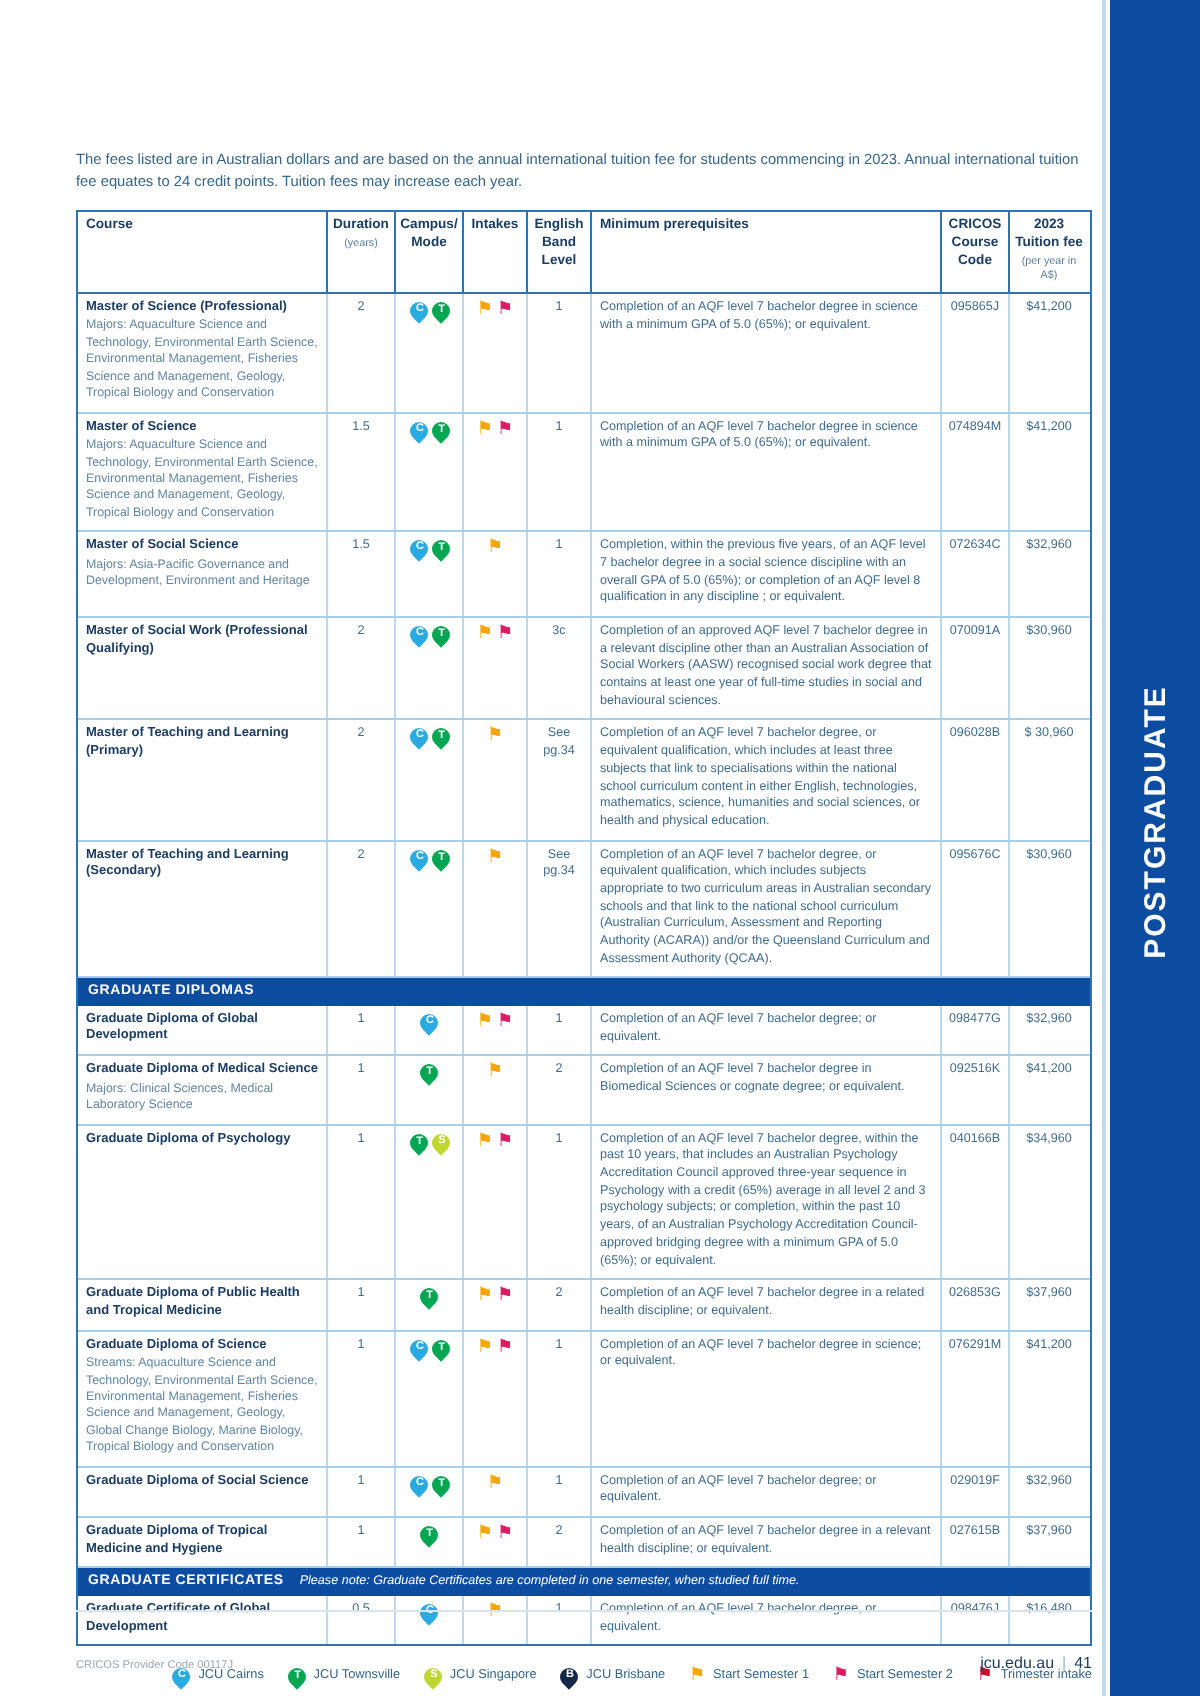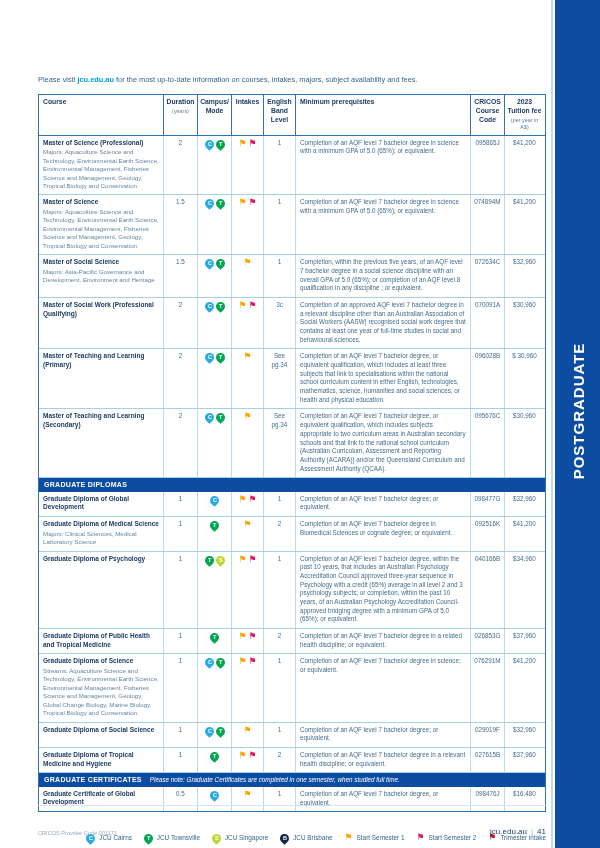--- a/index.html
+++ b/index.html
@@ -78,6 +78,7 @@
 
   <div class="content">
     <div class="intro">
+      <p>The fees listed are in Australian dollars and are based on the annual international tuition fee for students commencing in 2023. Annual international tuition fee equates to 24 credit points. Tuition fees may increase each year.</p>
       <p><span>Please visit </span><a href="#">jcu.edu.au</a><span> for the most up-to-date information on courses, intakes, majors, subject availability and fees.</span></p>
     </div>
 

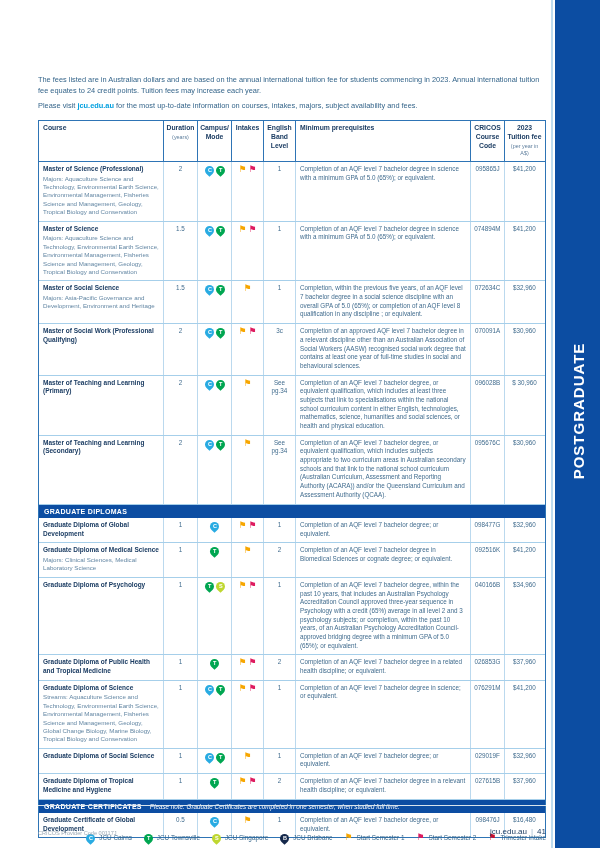--- a/index.html
+++ b/index.html
@@ -79,7 +79,6 @@
   <div class="content">
     <div class="intro">
       <p>The fees listed are in Australian dollars and are based on the annual international tuition fee for students commencing in 2023. Annual international tuition fee equates to 24 credit points. Tuition fees may increase each year.</p>
-      <p><span>Please visit </span><a href="#">jcu.edu.au</a><span> for the most up-to-date information on courses, intakes, majors, subject availability and fees.</span></p>
     </div>
 
     <div class="course-table">

